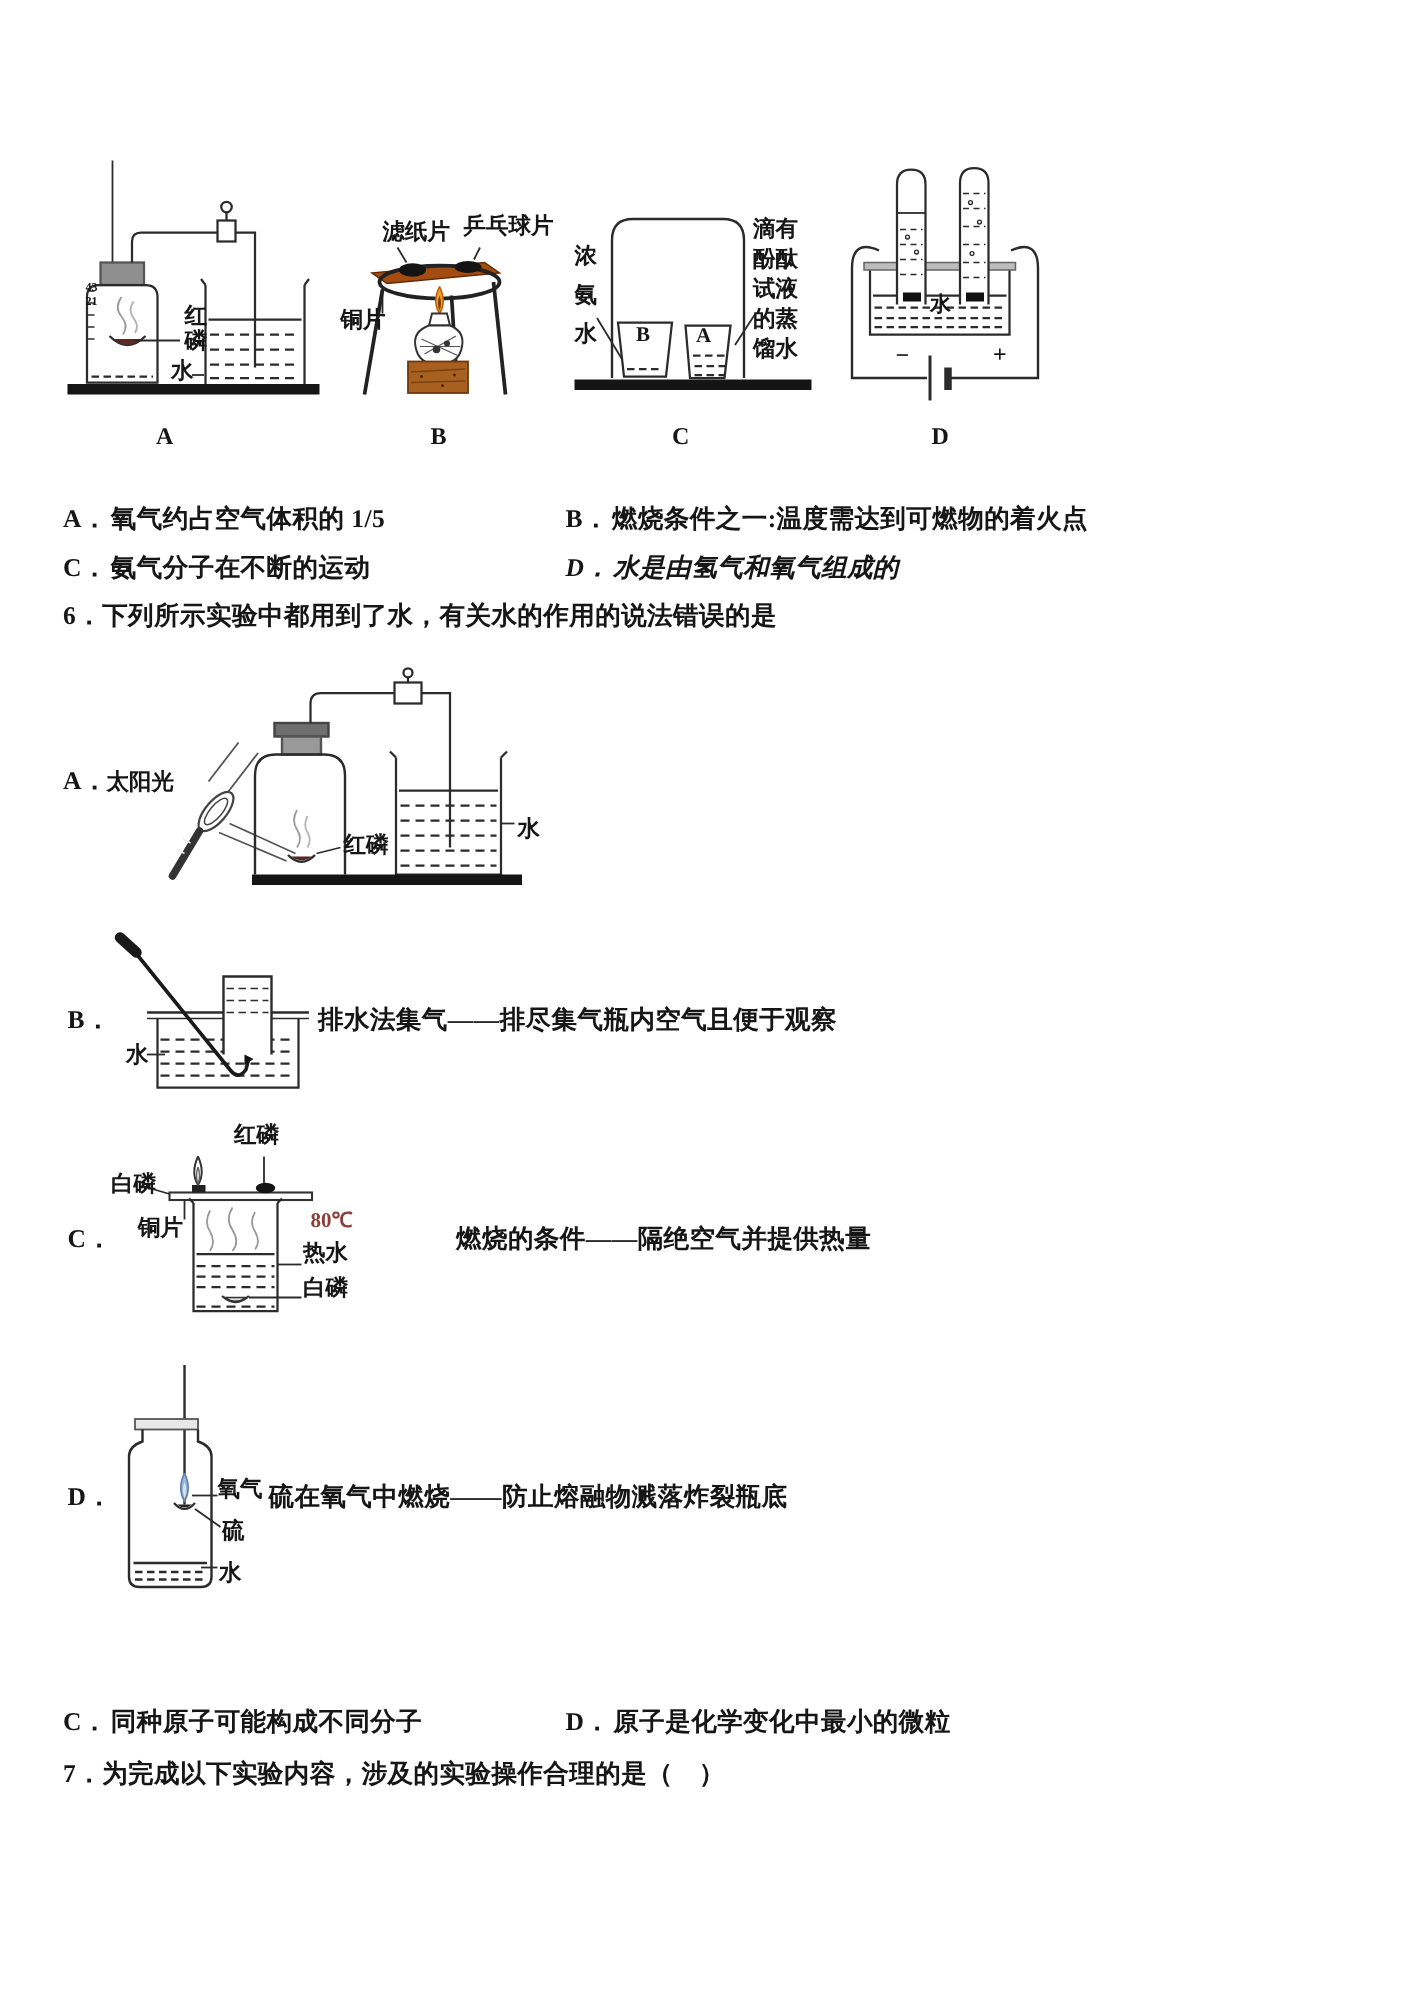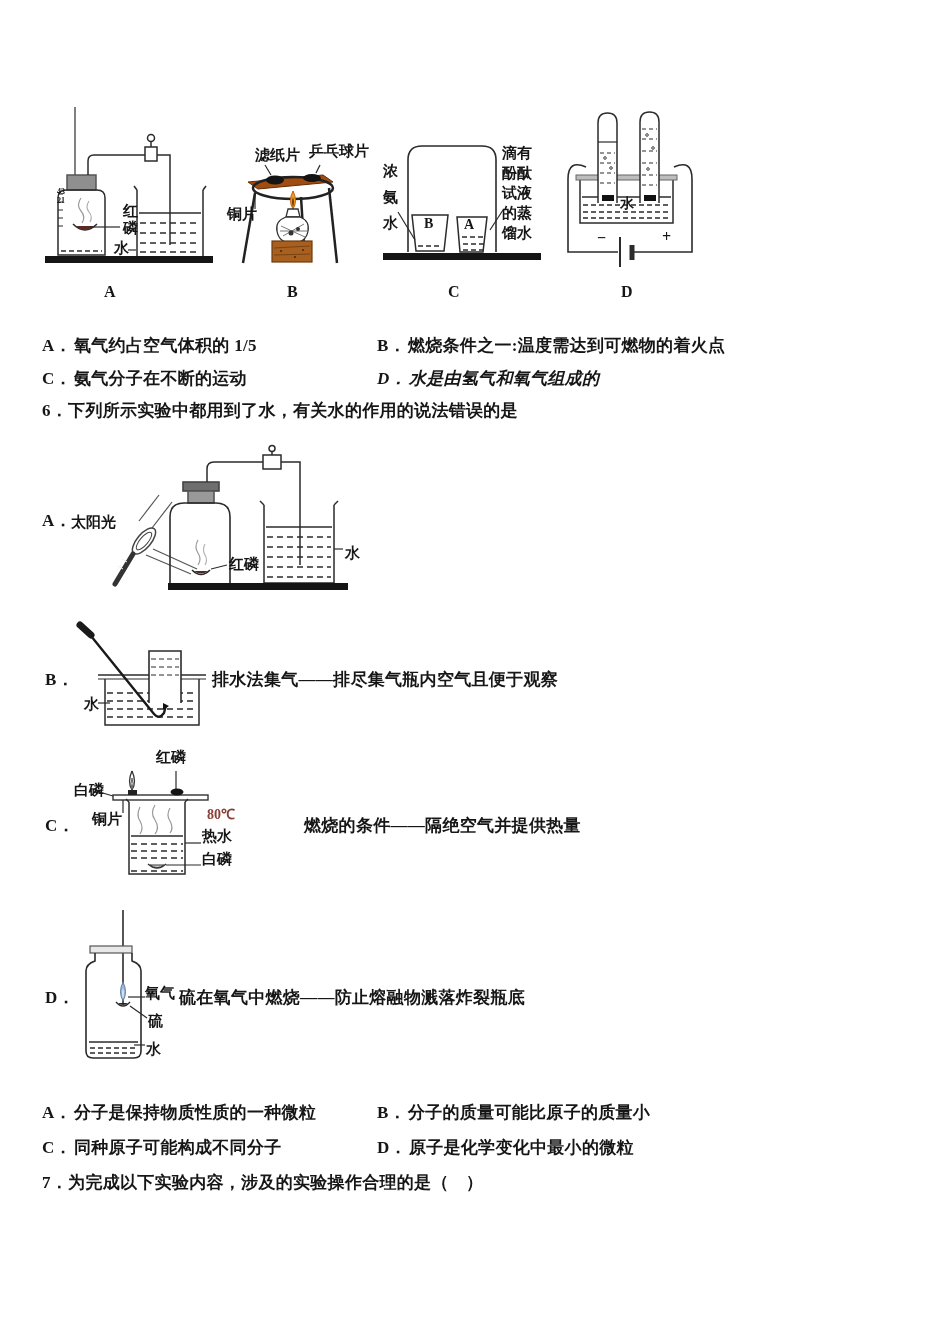--- a/index.html
+++ b/index.html
@@ -312,7 +312,6 @@
   <div class="lbl" style="left:148px; top:1014px;">硫</div>
   <div class="lbl" style="left:146px; top:1042px;">水</div>
 
-  <div class="t" style="left:42px; top:1103px;"><span class="key">A．</span><span>分子是保持物质性质的一种微粒</span></div>
   <div class="t" style="left:377px; top:1103px;"><span class="key">B．</span><span>分子的质量可能比原子的质量小</span></div>
   <div class="t" style="left:42px; top:1138px;"><span class="key">C．</span><span>同种原子可能构成不同分子</span></div>
   <div class="t" style="left:377px; top:1138px;"><span class="key">D．</span><span>原子是化学变化中最小的微粒</span></div>

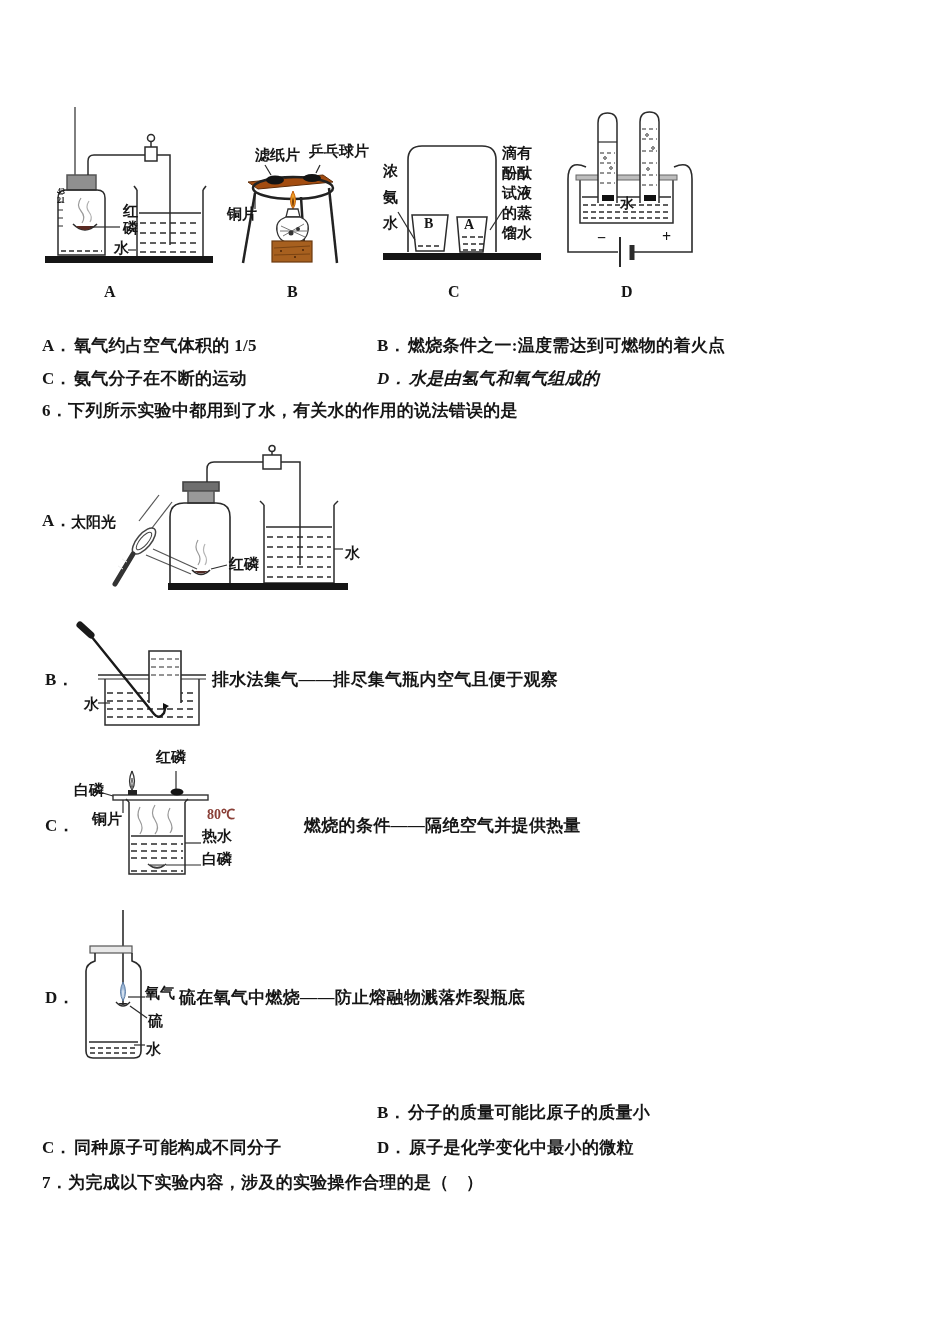--- a/index.html
+++ b/index.html
@@ -312,7 +312,6 @@
   <div class="lbl" style="left:148px; top:1014px;">硫</div>
   <div class="lbl" style="left:146px; top:1042px;">水</div>
 
-  <div class="t" style="left:377px; top:1103px;"><span class="key">B．</span><span>分子的质量可能比原子的质量小</span></div>
   <div class="t" style="left:42px; top:1138px;"><span class="key">C．</span><span>同种原子可能构成不同分子</span></div>
   <div class="t" style="left:377px; top:1138px;"><span class="key">D．</span><span>原子是化学变化中最小的微粒</span></div>
 

